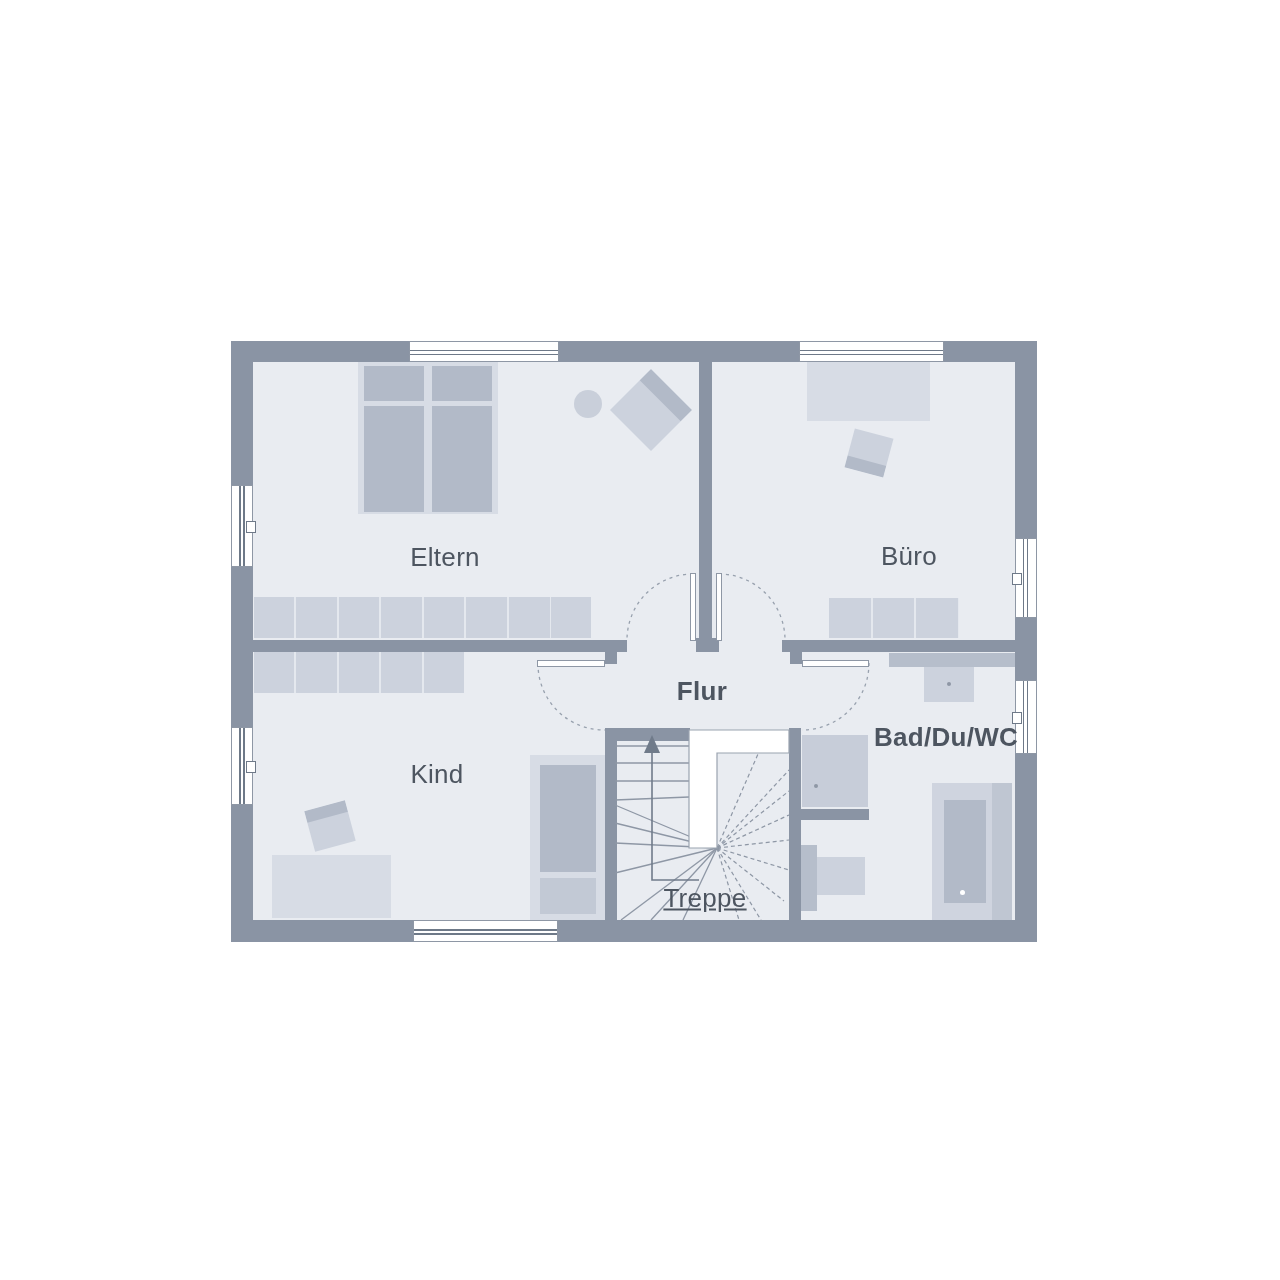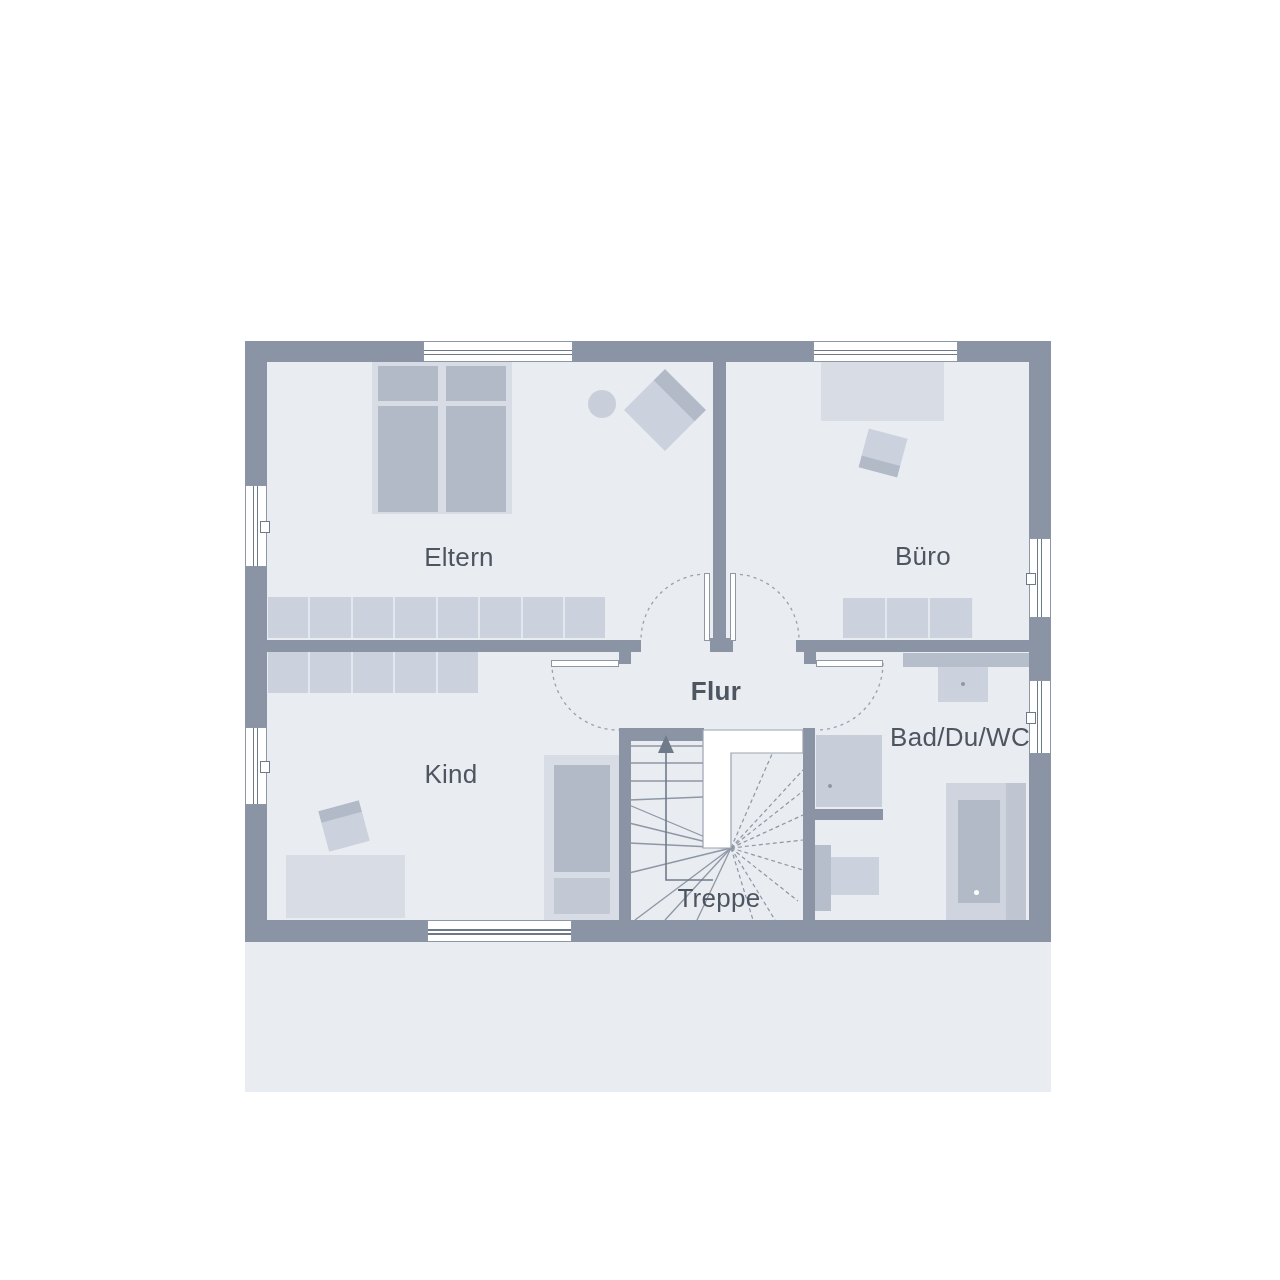--- a/index.html
+++ b/index.html
@@ -6,7 +6,7 @@
   body{width:1280px;height:1280px;position:relative;overflow:hidden;
        font-family:"Liberation Sans","DejaVu Sans",sans-serif;}
 
-  #plan{position:absolute;left:245px;top:341px;width:806px;height:751px;
+  #plan{position:absolute;left:231px;top:341px;width:806px;height:601px;
         background:var(--floor);}
 
   .wall{position:absolute;background:var(--wall);}

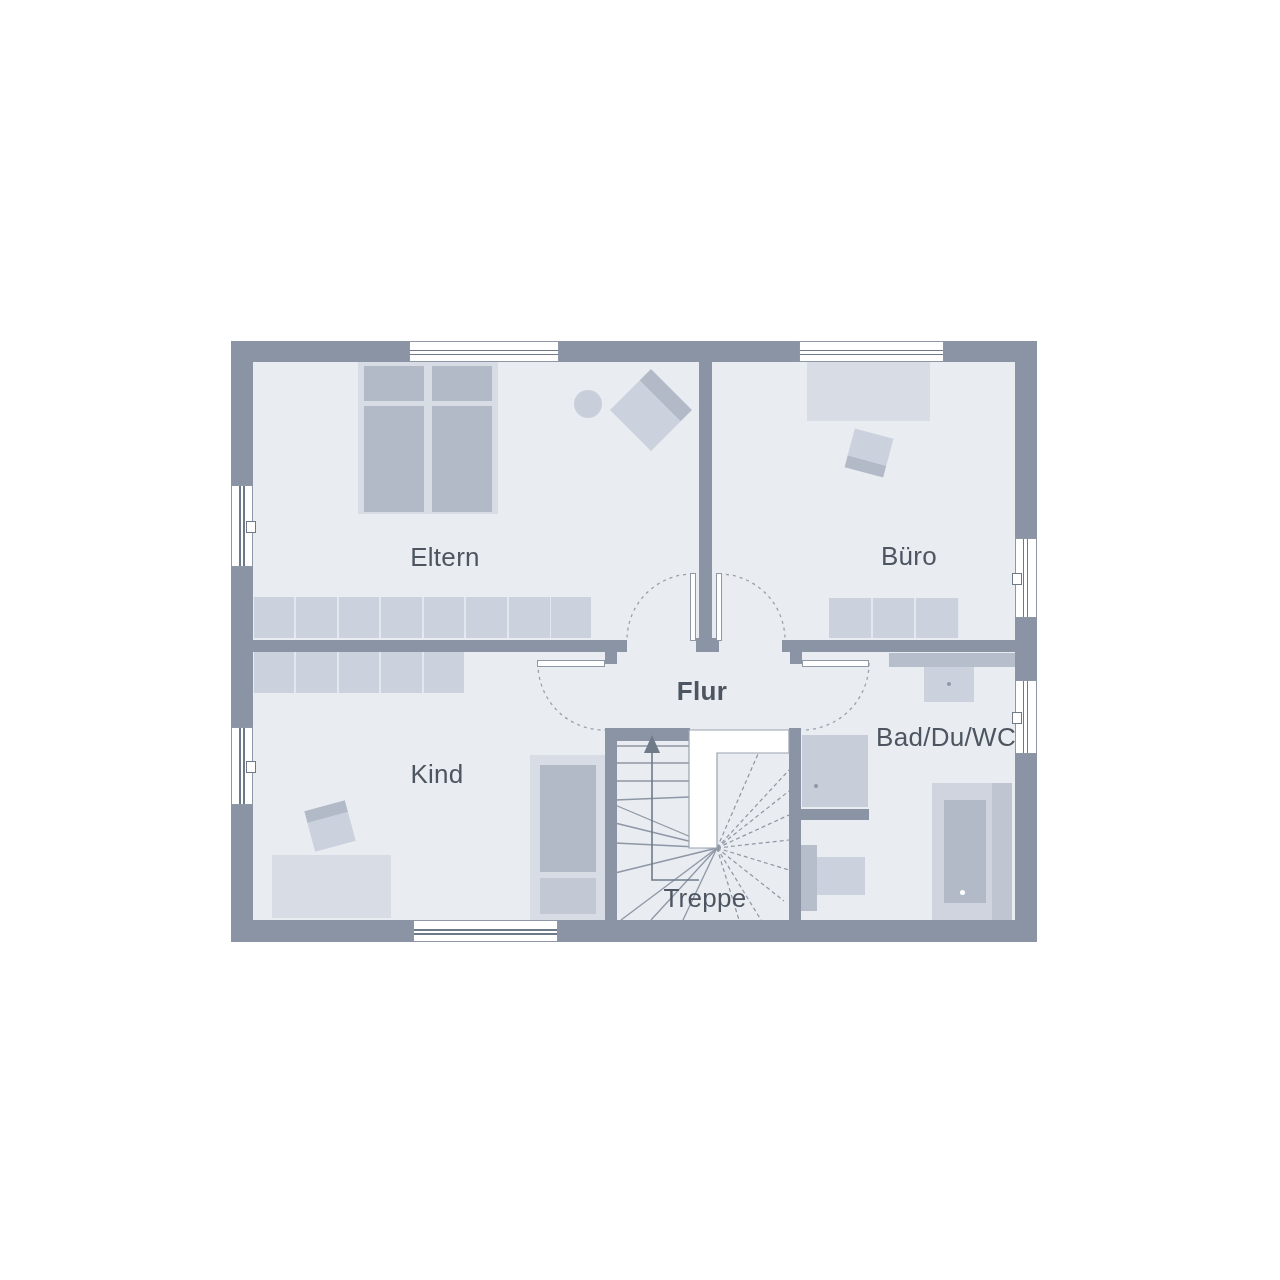--- a/index.html
+++ b/index.html
@@ -174,7 +174,7 @@
   <div class="room-label" style="left:678px;top:215px;">Büro</div>
   <div class="room-label" style="left:206px;top:433px;">Kind</div>
   <div class="room-label" style="left:471px;top:350px;font-weight:bold;">Flur</div>
-  <div class="room-label" style="left:715px;top:396px;">Bad/Du/WC</div>
+  <div class="room-label" style="left:715px;top:396px;font-weight:bold;">Bad/Du/WC</div>
   <div class="room-label" style="left:474px;top:557px;">Treppe</div>
 
 </div>

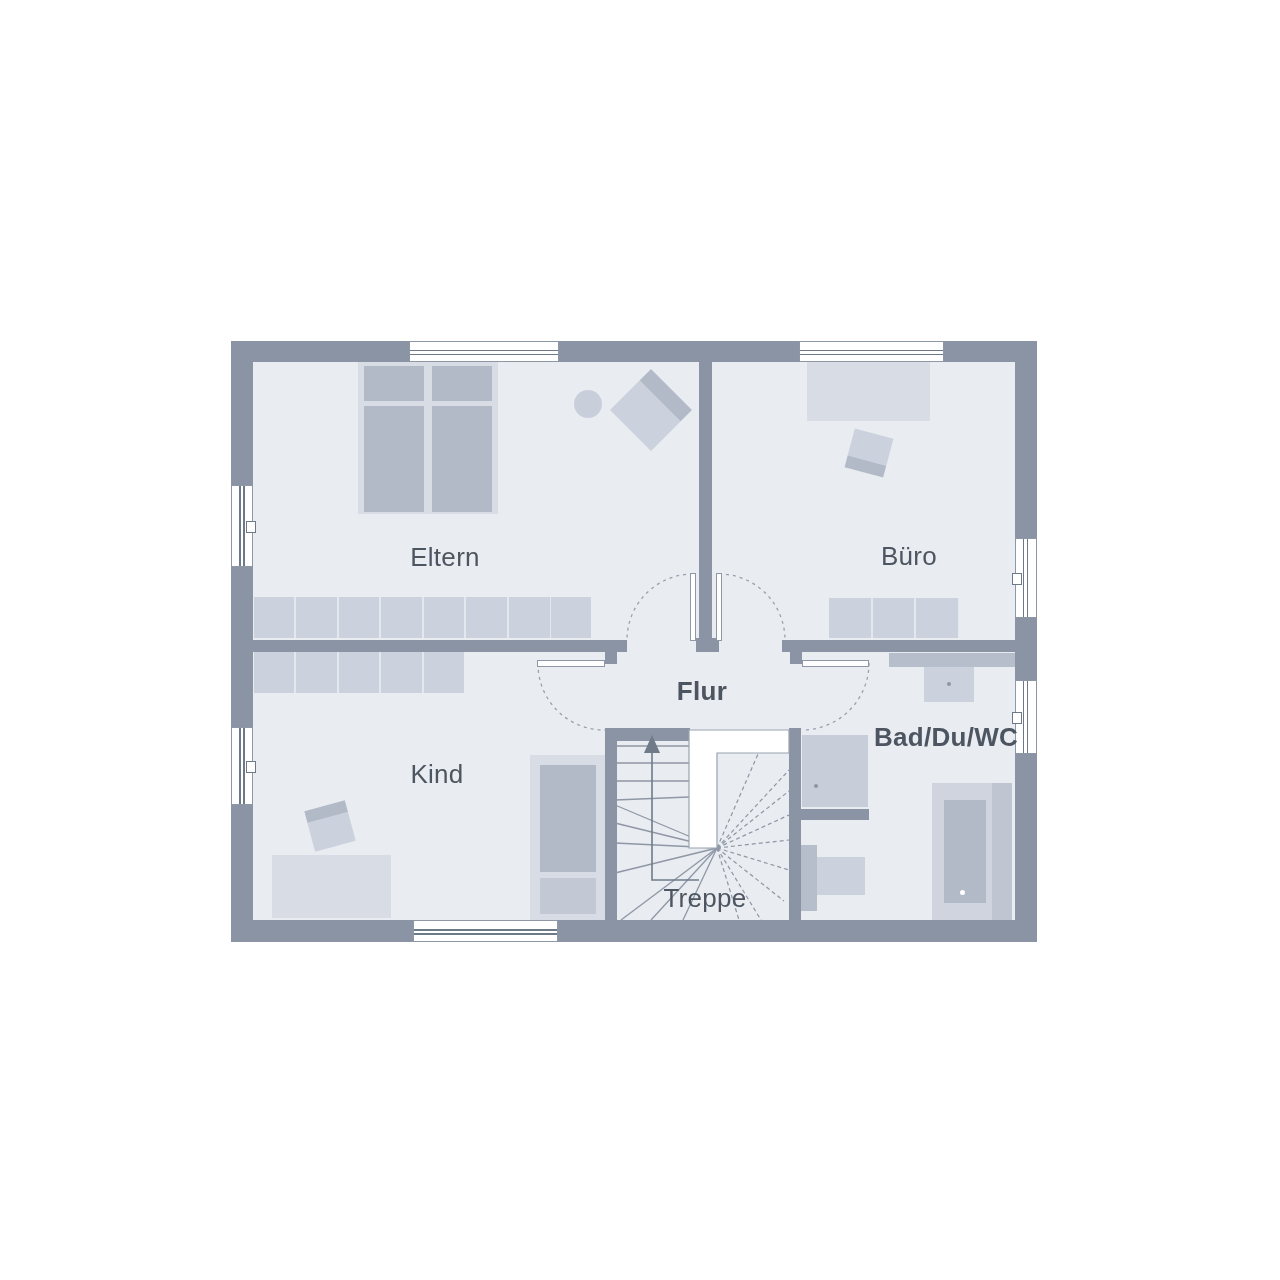--- a/index.html
+++ b/index.html
@@ -175,7 +175,7 @@
   <div class="room-label" style="left:206px;top:433px;">Kind</div>
   <div class="room-label" style="left:471px;top:350px;font-weight:bold;">Flur</div>
   <div class="room-label" style="left:715px;top:396px;font-weight:bold;">Bad/Du/WC</div>
-  <div class="room-label" style="left:474px;top:557px;">Treppe</div>
+  <div class="room-label" style="left:474px;top:557px;text-decoration:underline;">Treppe</div>
 
 </div>
 

